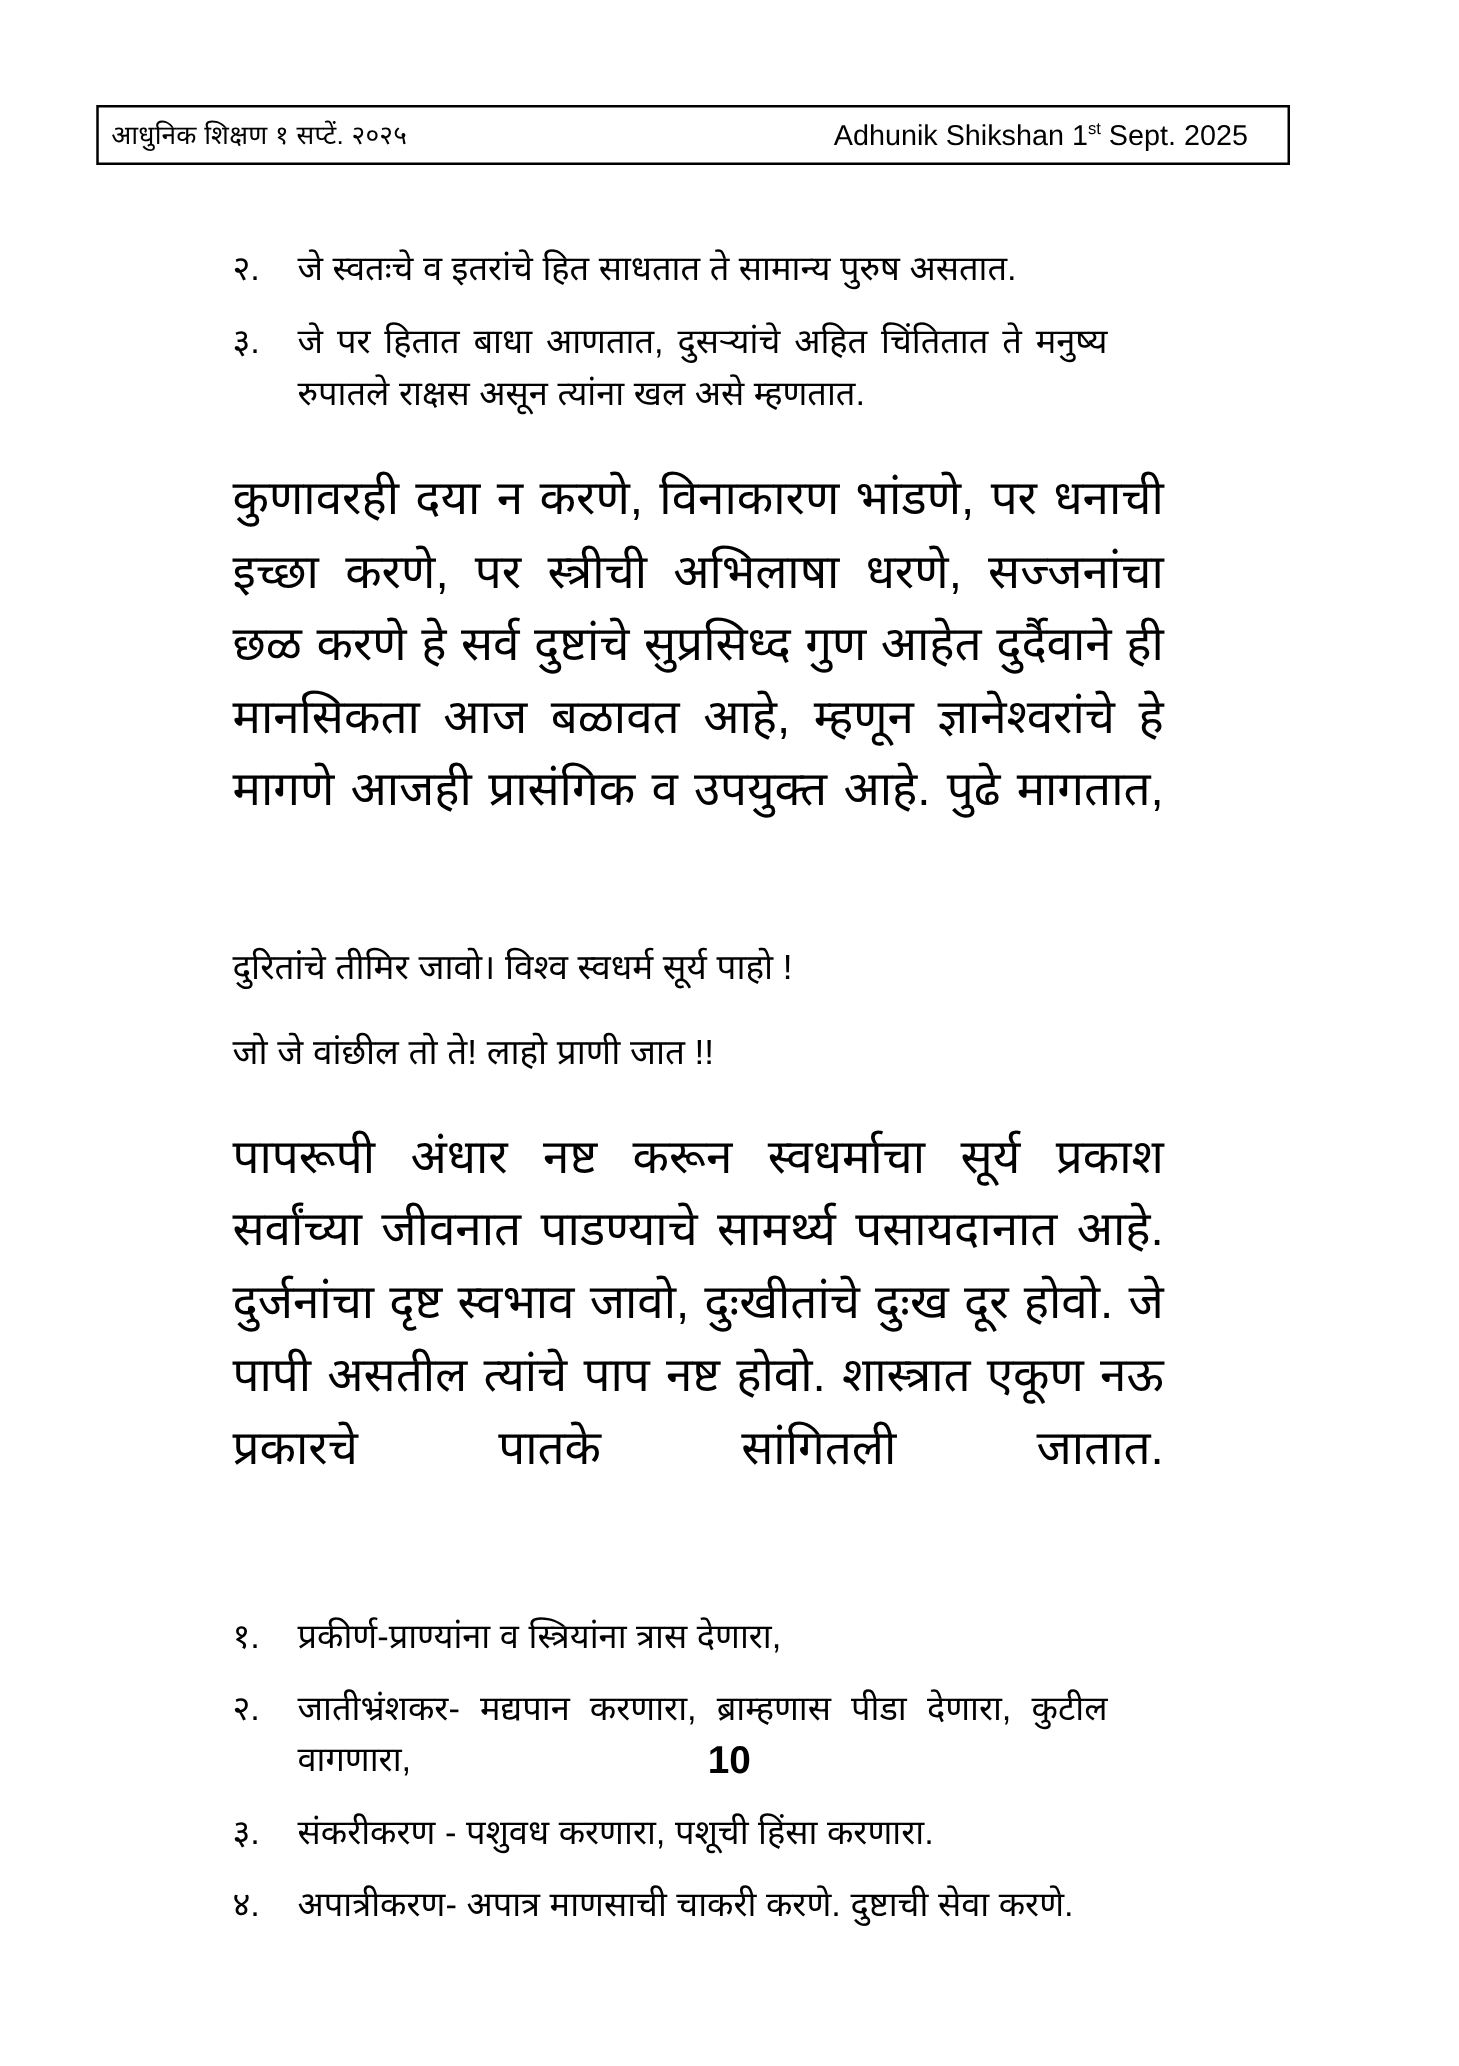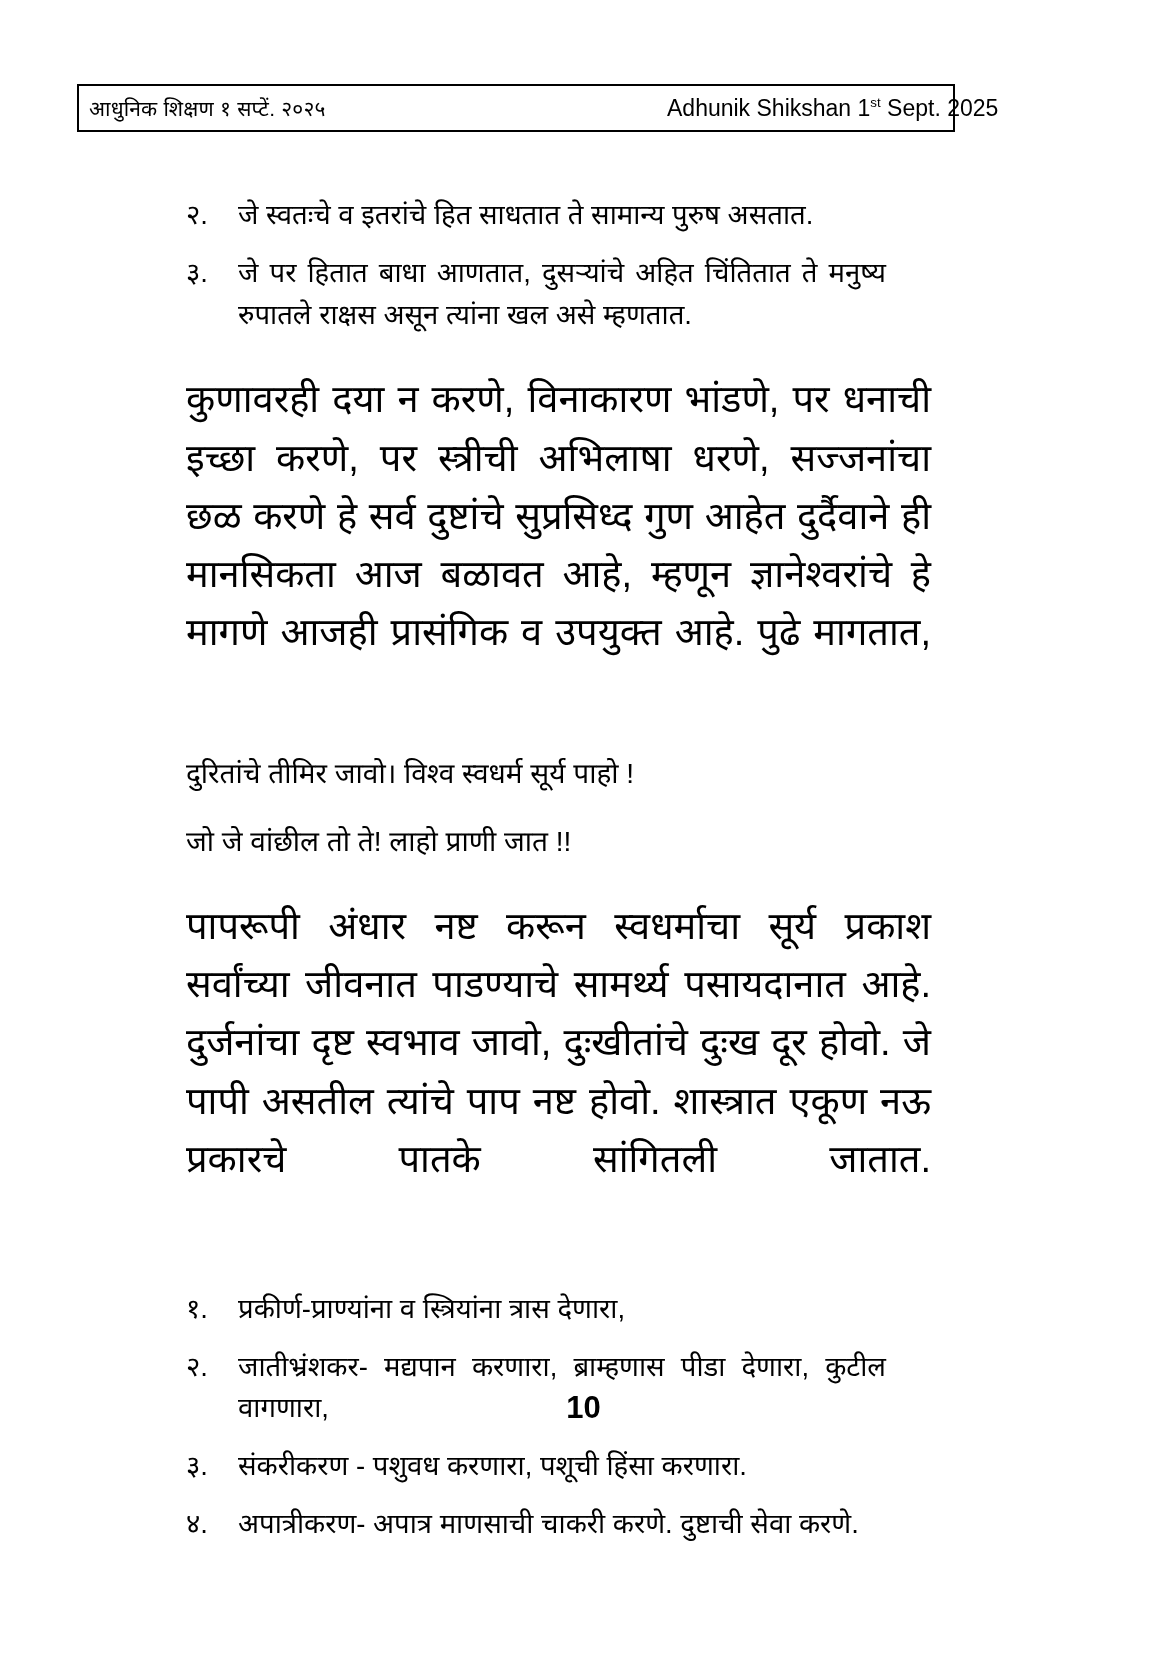--- a/index.html
+++ b/index.html
@@ -21,7 +21,7 @@
     position: absolute;
     left: 77px;
     top: 84px;
-    width: 878px;
+    width: 955px;
     height: 48px;
     border: 2px solid #000000;
     box-sizing: border-box;

